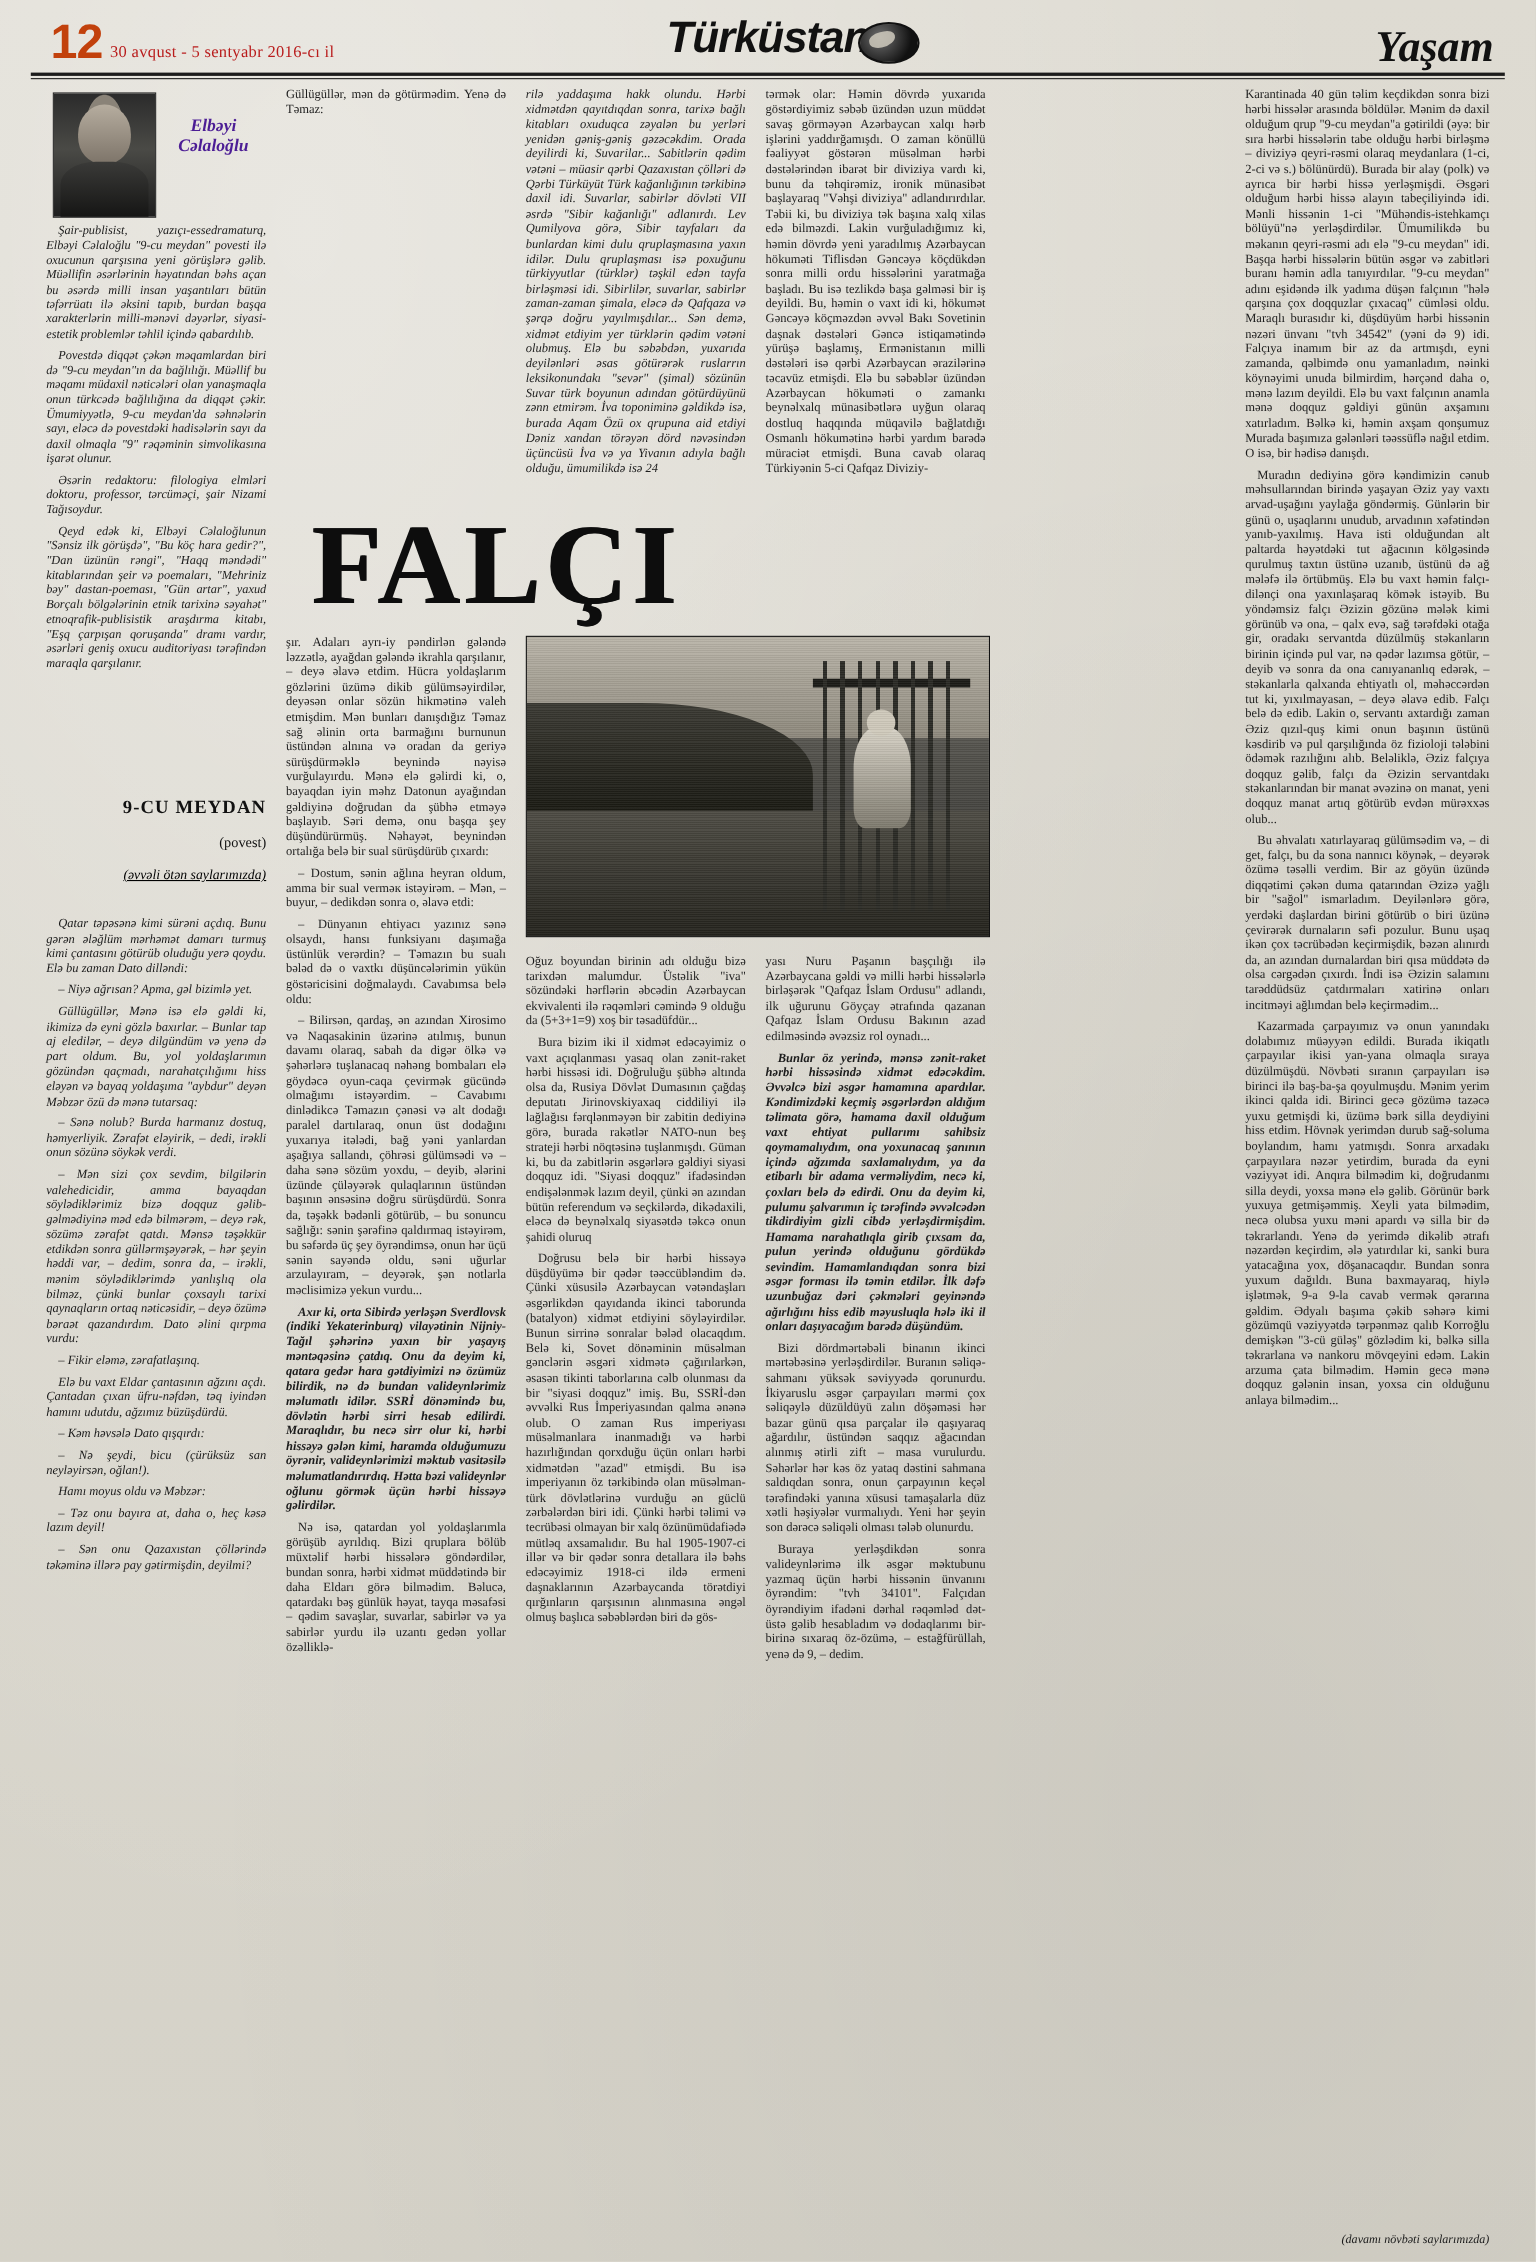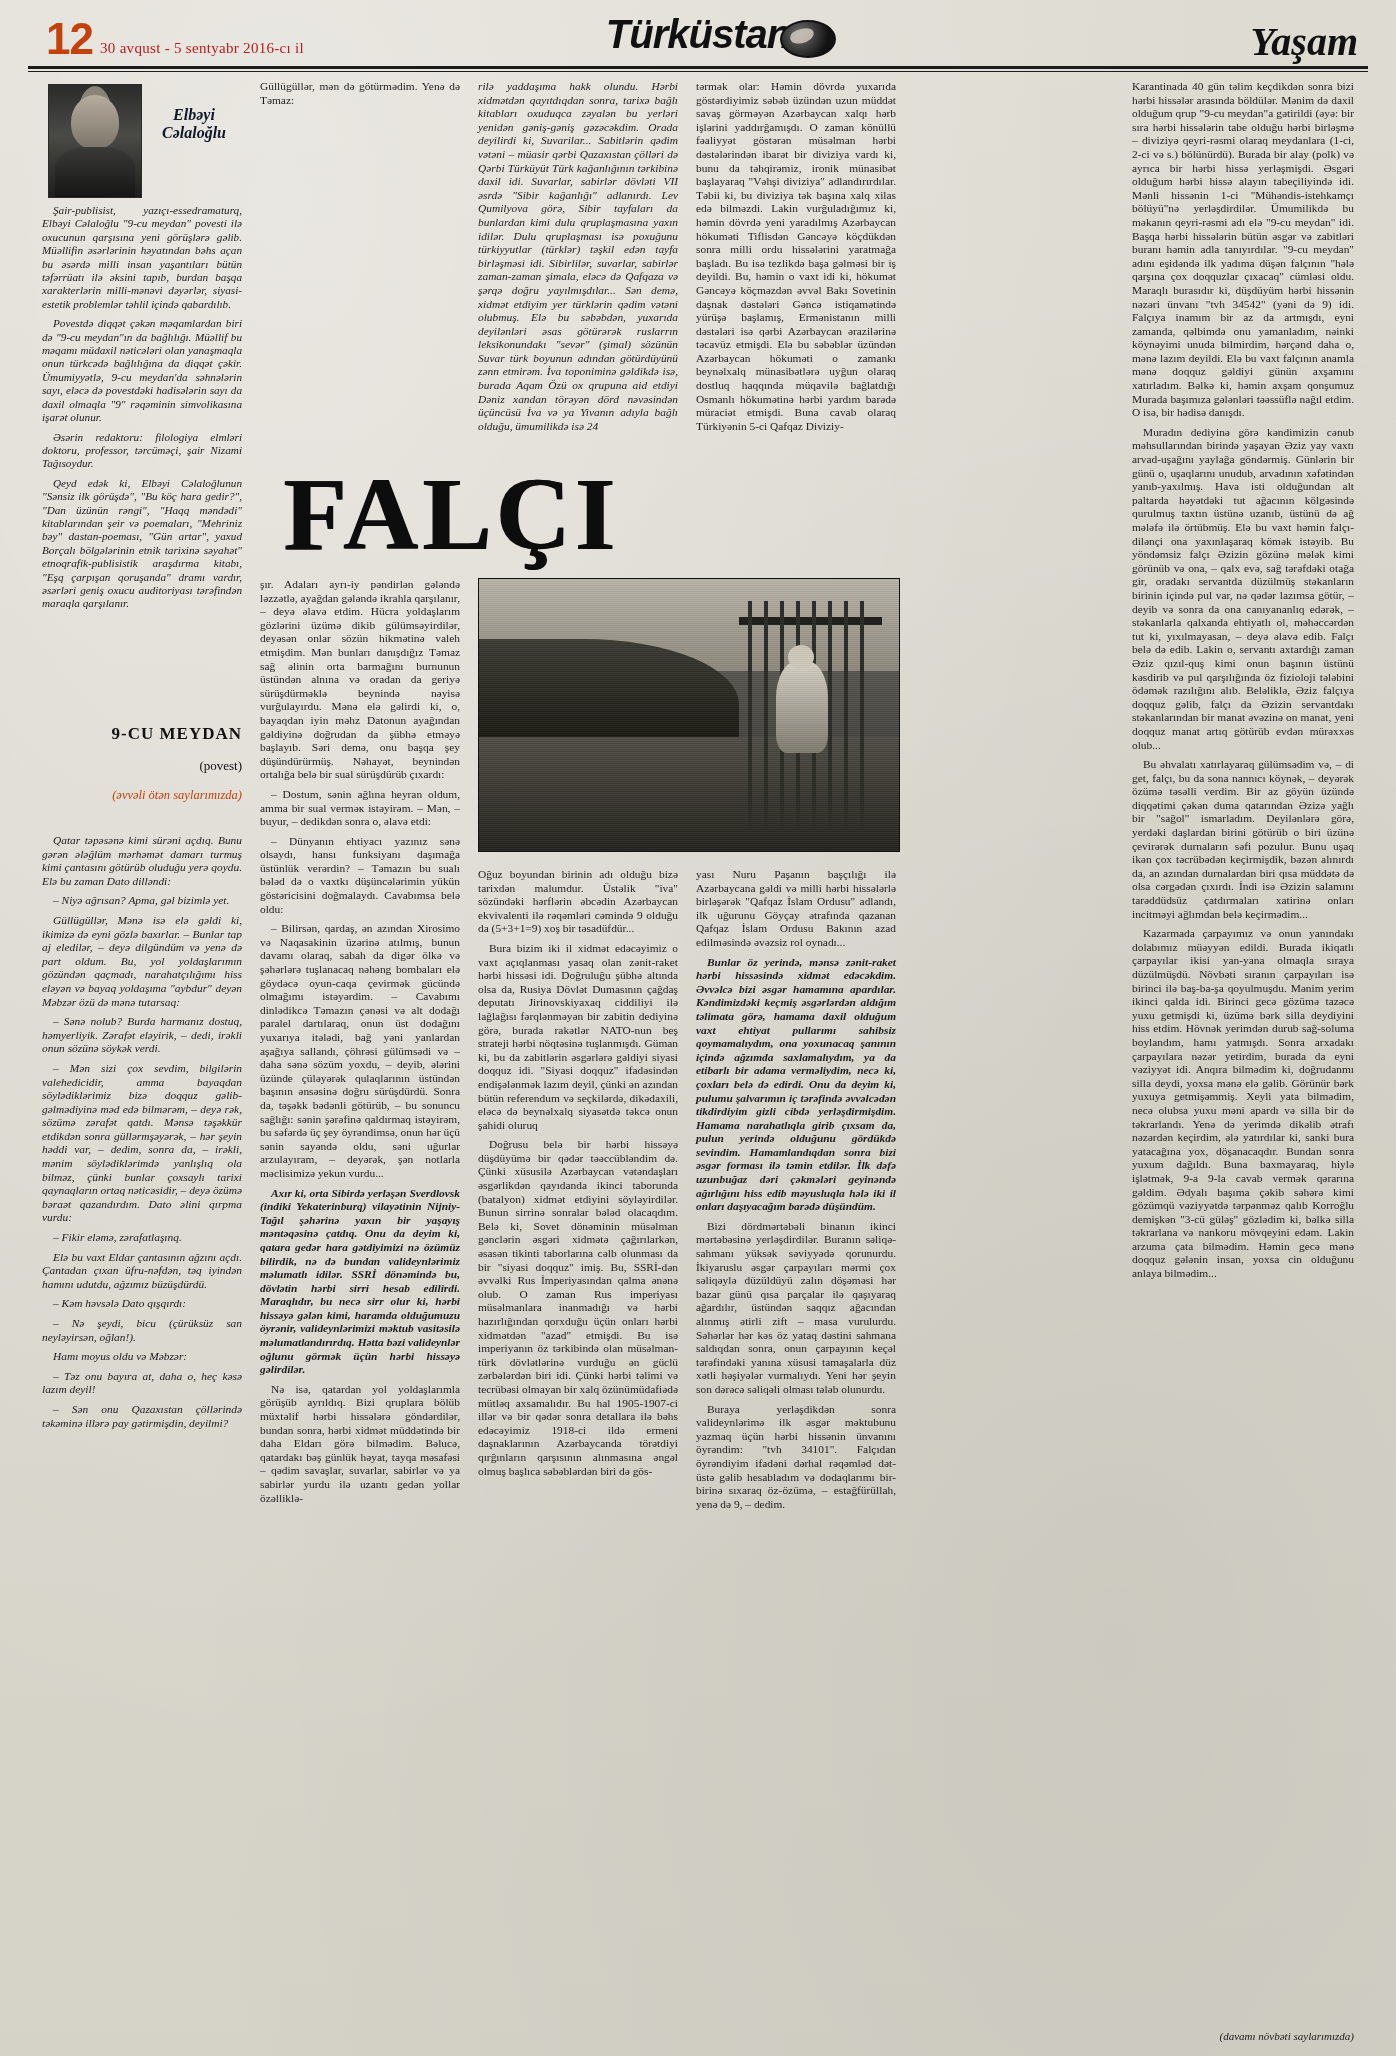--- a/index.html
+++ b/index.html
@@ -105,7 +105,7 @@
     position:absolute;left:104px;top:26px;width:96px;
     font-family:"Liberation Serif", serif;
     font-style:italic;font-weight:bold;
-    font-size:16px;line-height:18px;color:#0f172a;
+    font-size:16px;line-height:18px;color:#4c1d95;
     text-align:center;
   }
 

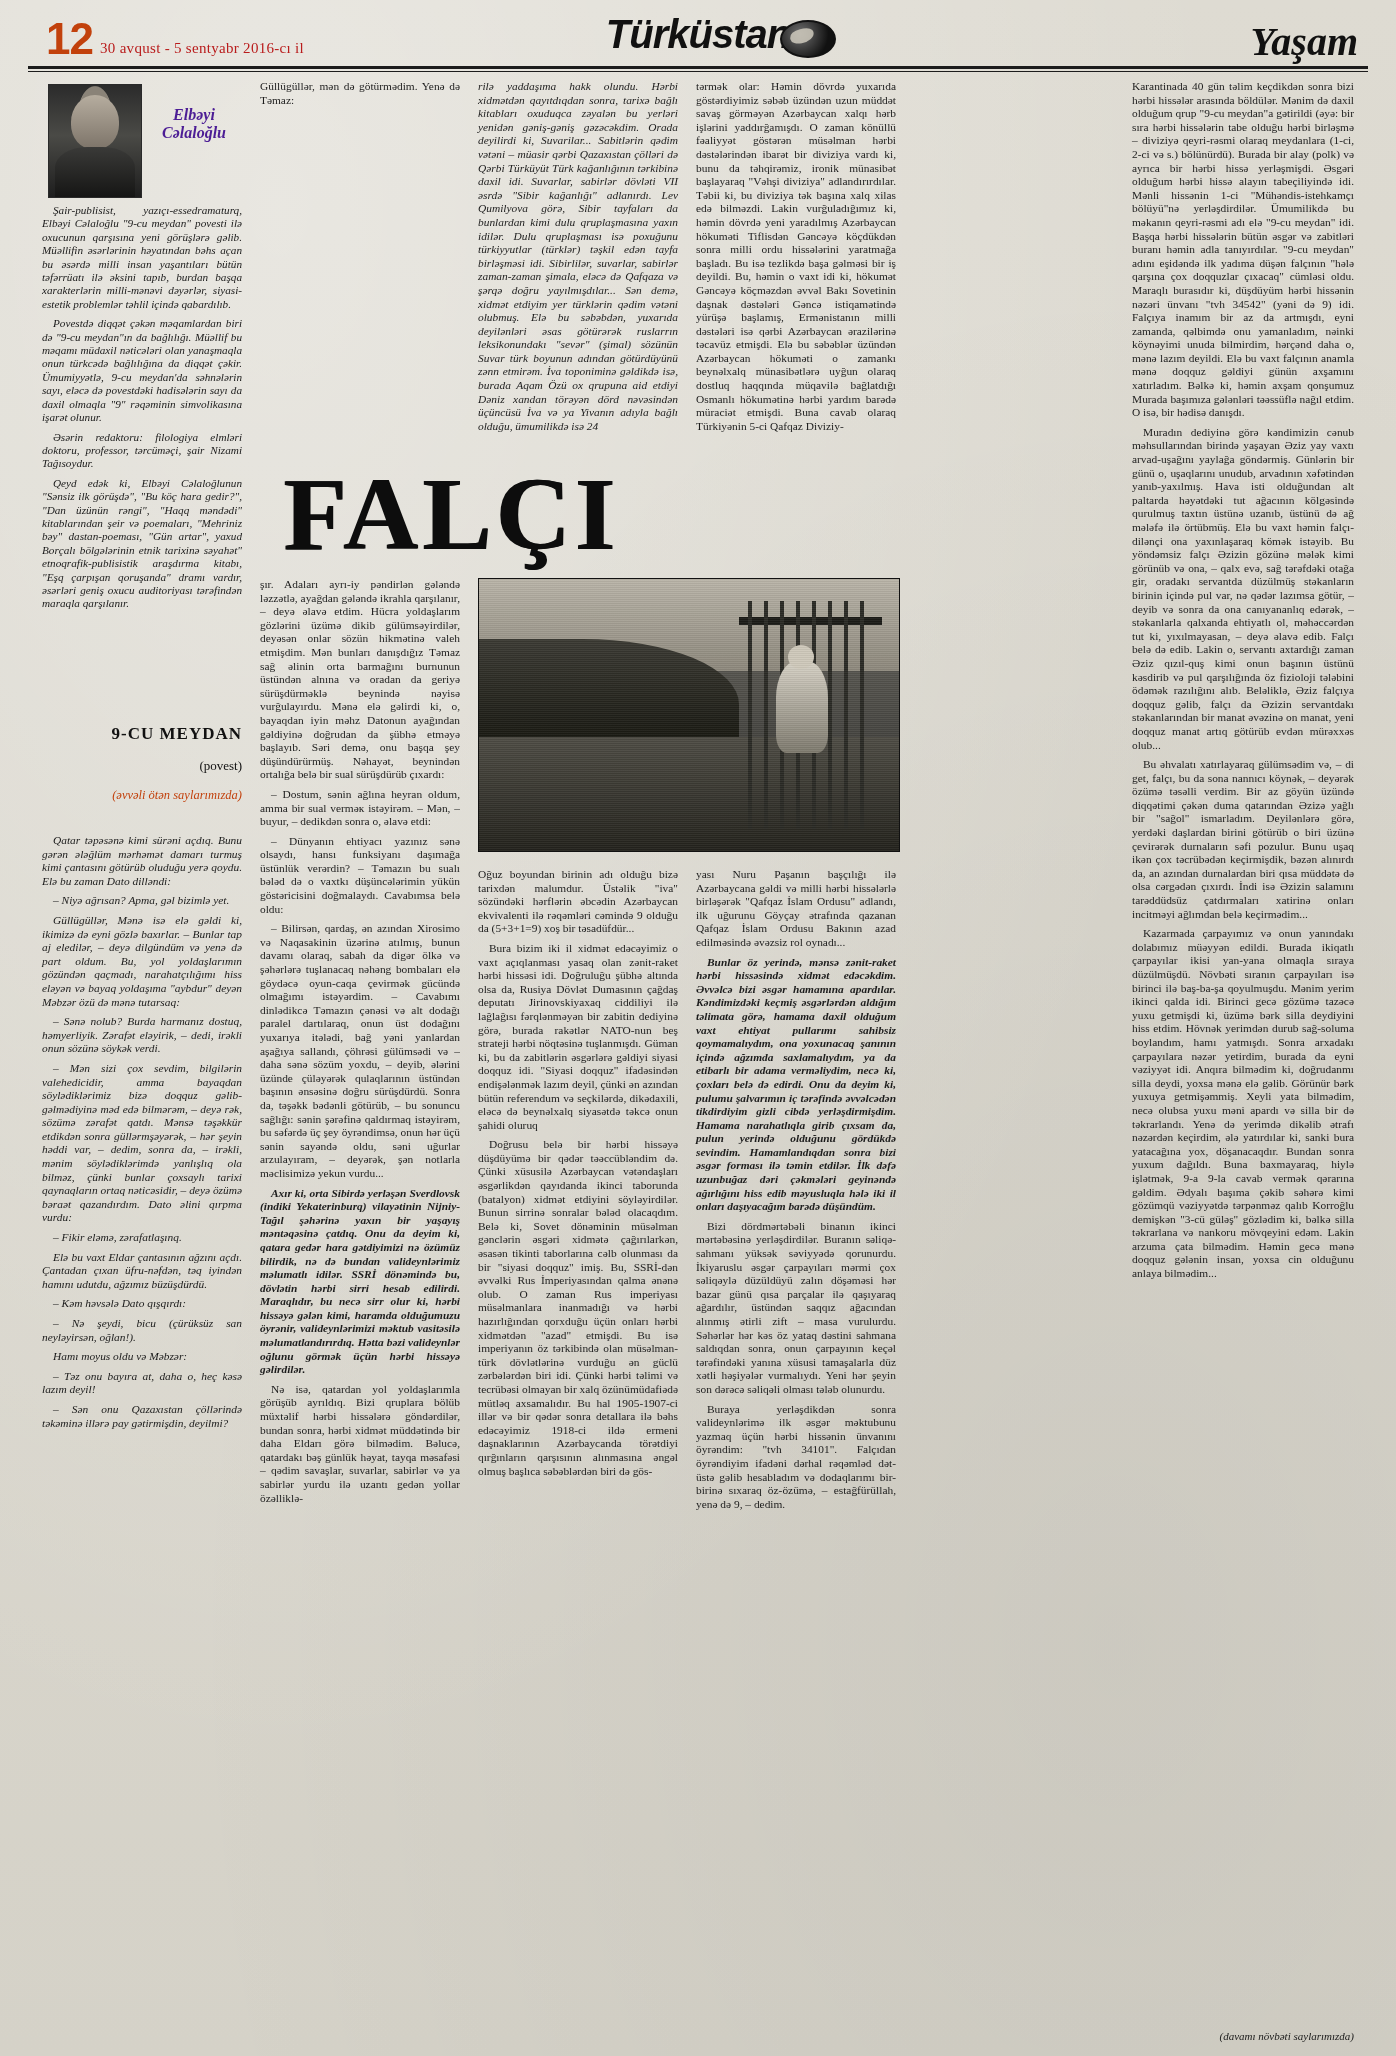--- a/index.html
+++ b/index.html
@@ -127,7 +127,7 @@
     margin-top:14px;font-size:13px;font-style:normal;color:#111;
   }
   .story-head .t3{
-    margin-top:14px;font-size:12.5px;font-style:italic;color:#c2410c;
+    margin-top:14px;font-size:12.5px;font-style:italic;color:#000000;text-decoration:underline;
   }
   .story-body{
     position:absolute;left:14px;top:826px;width:200px;

